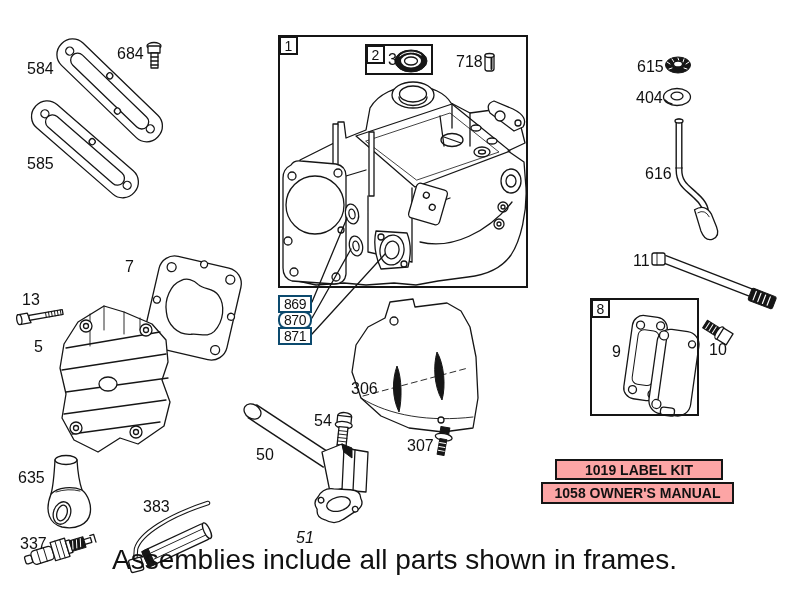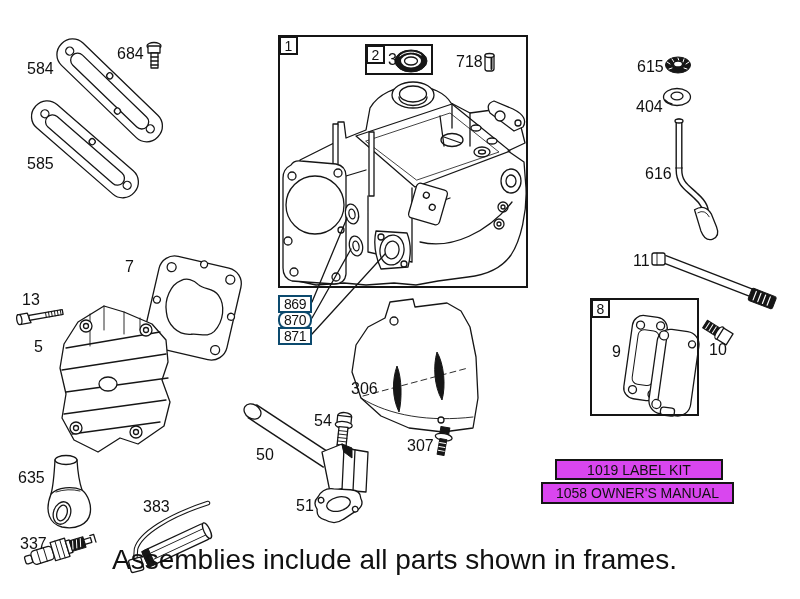--- a/index.html
+++ b/index.html
@@ -326,7 +326,7 @@
   <div class="lbl" style="left:388px;top:52px;">3</div>
   <div class="lbl" style="left:456px;top:54px;">718</div>
   <div class="lbl" style="left:637px;top:59px;">615</div>
-  <div class="lbl" style="left:636px;top:90px;margin-top:9px;">404</div>
+  <div class="lbl" style="left:636px;top:90px;">404</div>
   <div class="lbl" style="left:634px;top:166px;margin-left:11px;">616</div>
   <div class="lbl" style="left:633px;top:253px;">11</div>
   <div class="lbl" style="left:125px;top:259px;">7</div>

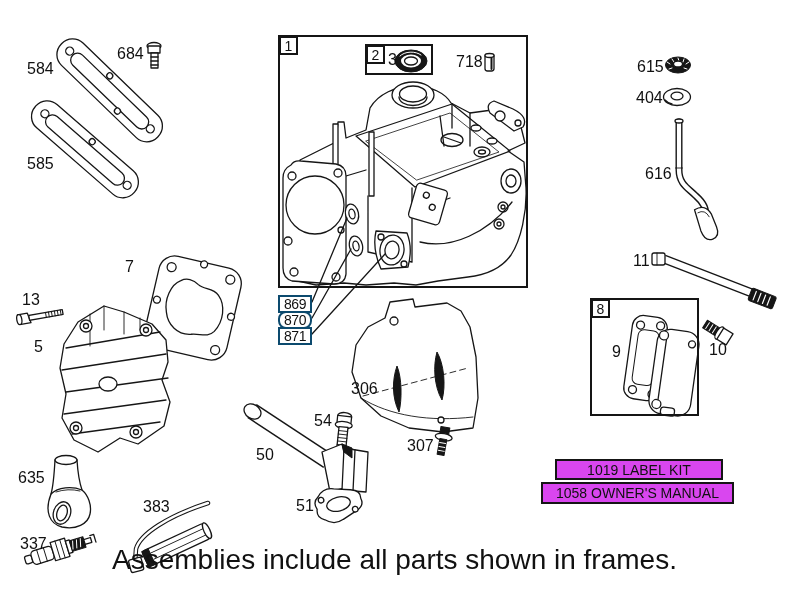--- a/index.html
+++ b/index.html
@@ -12,8 +12,8 @@
       background:#fff;font-size:14px;display:flex;align-items:center;justify-content:center;z-index:3;}
   .callout{position:absolute;left:278px;width:34px;height:18px;border:2px solid #0c4a6e;box-sizing:border-box;
       background:#fff;font-size:14px;letter-spacing:-.5px;display:flex;align-items:center;justify-content:center;z-index:3;}
-  .kit{position:absolute;border:2px solid #151515;box-sizing:border-box;background:#d946ef;
-      display:flex;align-items:center;justify-content:center;font-weight:normal;font-size:14px;z-index:3;}
+  .kit{position:absolute;border:2px solid #151515;box-sizing:border-box;background:#fca5a5;
+      display:flex;align-items:center;justify-content:center;font-weight:bold;font-size:14px;z-index:3;}
   .caption{position:absolute;left:112px;top:544px;width:700px;text-align:left;font-size:28px;z-index:4;}
   
   .s{fill:#fff;stroke:#161616;stroke-width:1.3;stroke-linejoin:round;stroke-linecap:round;}

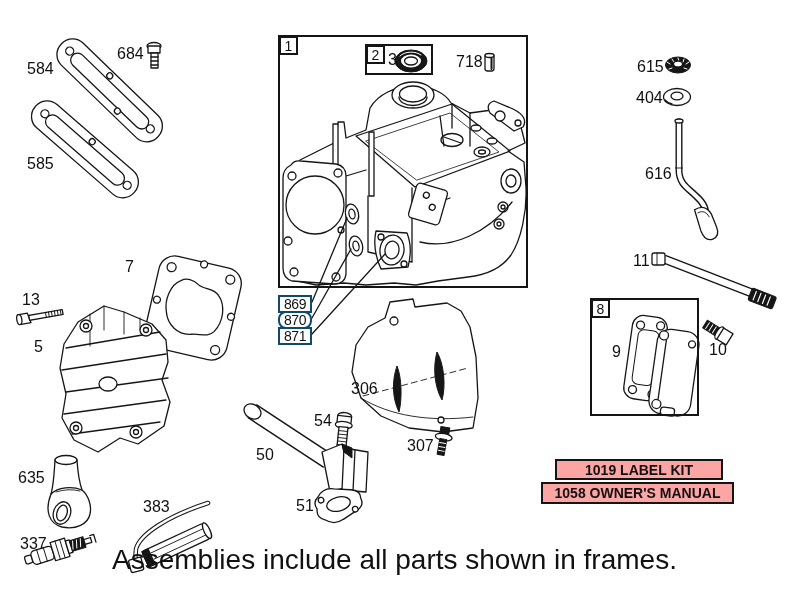--- a/index.html
+++ b/index.html
@@ -338,7 +338,7 @@
   <div class="lbl" style="left:314px;top:413px;">54</div>
   <div class="lbl" style="left:407px;top:438px;">307</div>
   <div class="lbl" style="left:256px;top:447px;">50</div>
-  <div class="lbl" style="left:296px;top:498px;">51</div>
+  <div class="lbl" style="left:296px;top:530px;font-style:italic;">51</div>
   <div class="lbl" style="left:18px;top:470px;">635</div>
   <div class="lbl" style="left:20px;top:536px;">337</div>
   <div class="lbl" style="left:143px;top:499px;">383</div>

